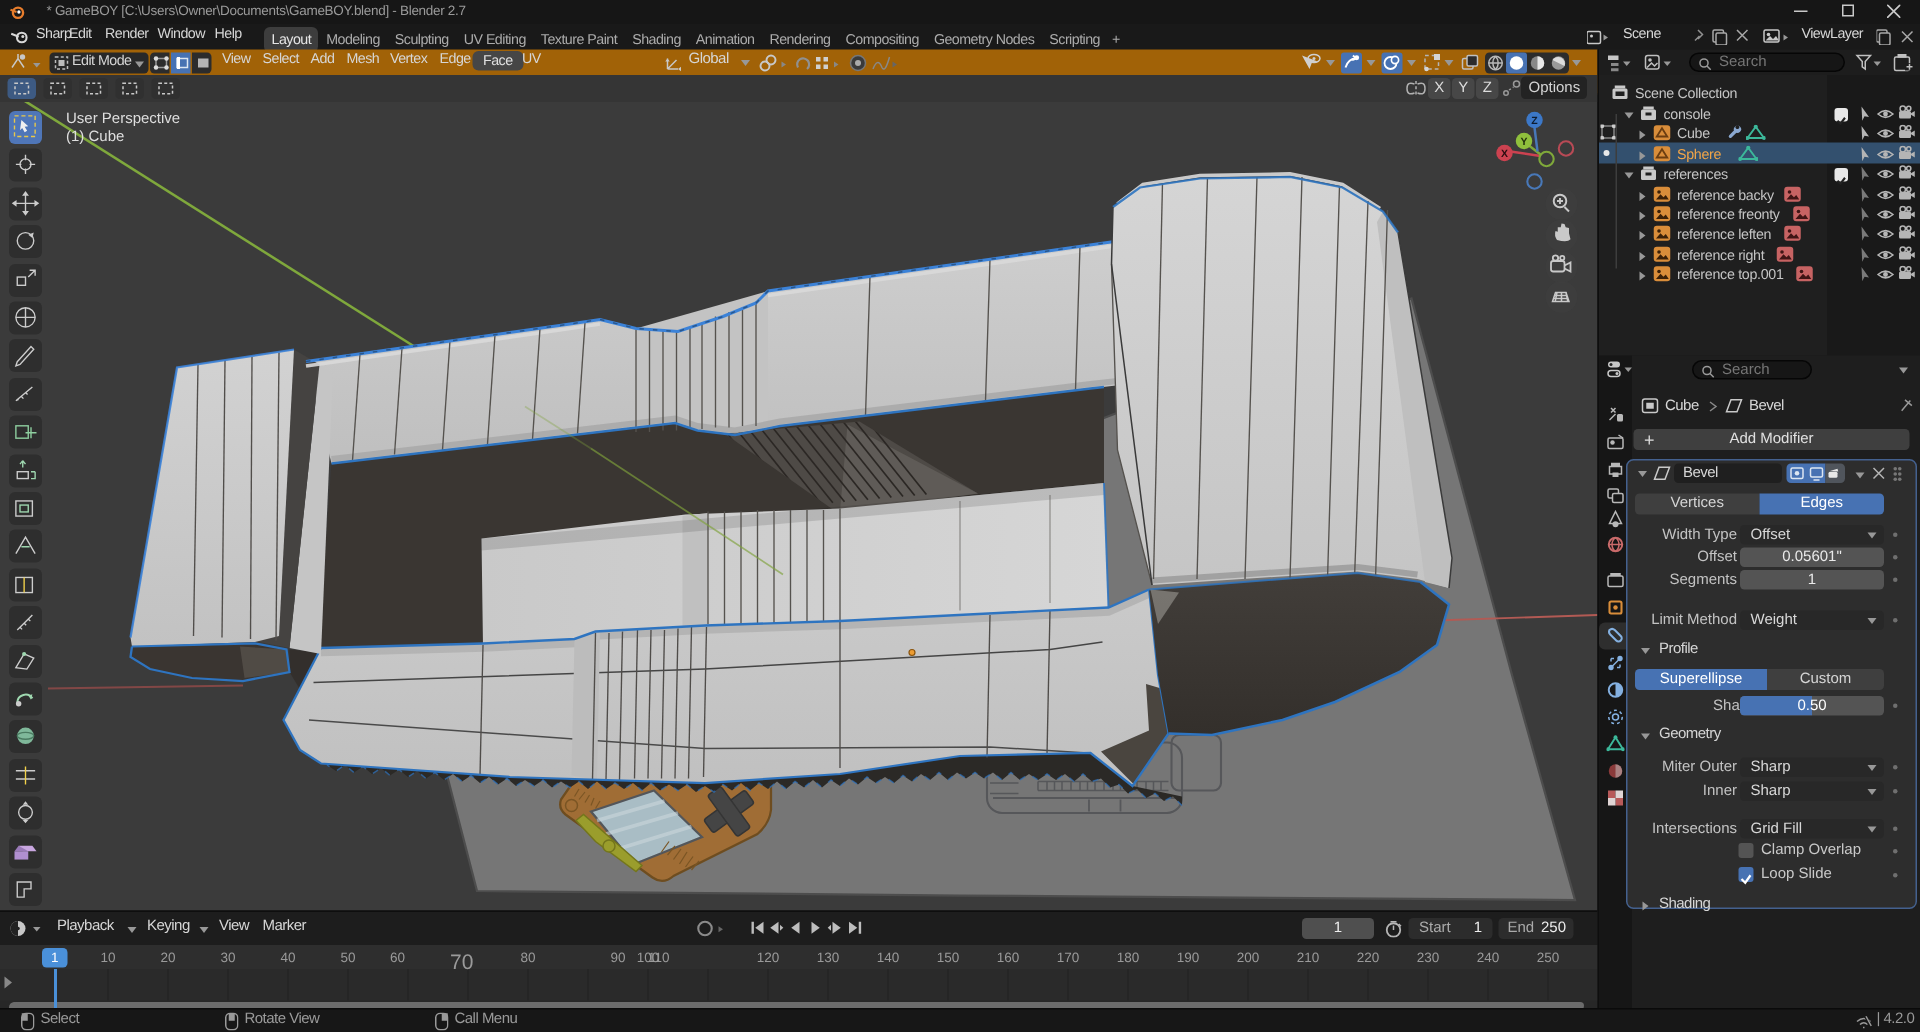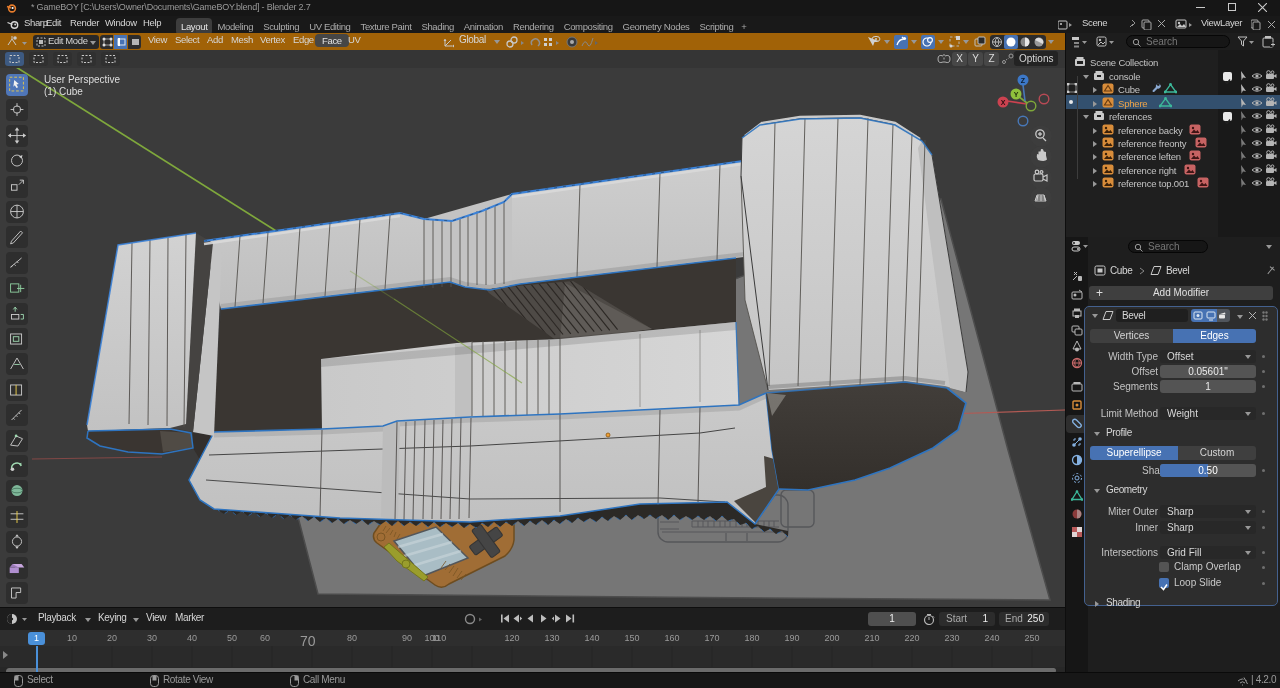--- a/index.html
+++ b/index.html
@@ -1136,7 +1136,7 @@
       <div class="abs" style="left:260px;top:25px;width:24px;text-align:left;font-size:9px;color:#9a9a9a">60</div>
       <div class="abs" style="left:300px;top:25px;width:24px;text-align:left;font-size:14px;color:#9a9a9a">70</div>
       <div class="abs" style="left:340px;top:25px;width:24px;text-align:center;font-size:9px;color:#9a9a9a">80</div>
-      <div class="abs" style="left:388px;top:25px;width:24px;text-align:right;font-size:9px;color:#9a9a9a">90</div>
+      <div class="abs" style="left:400px;top:25px;width:24px;text-align:center;font-size:9px;color:#9a9a9a">90</div>
       <div class="abs" style="left:420px;top:25px;width:24px;text-align:center;font-size:9px;color:#9a9a9a">100</div>
       <div class="abs" style="left:432px;top:25px;width:24px;text-align:left;font-size:9px;color:#9a9a9a">110</div>
       <div class="abs" style="left:500px;top:25px;width:24px;text-align:center;font-size:9px;color:#9a9a9a">120</div>

